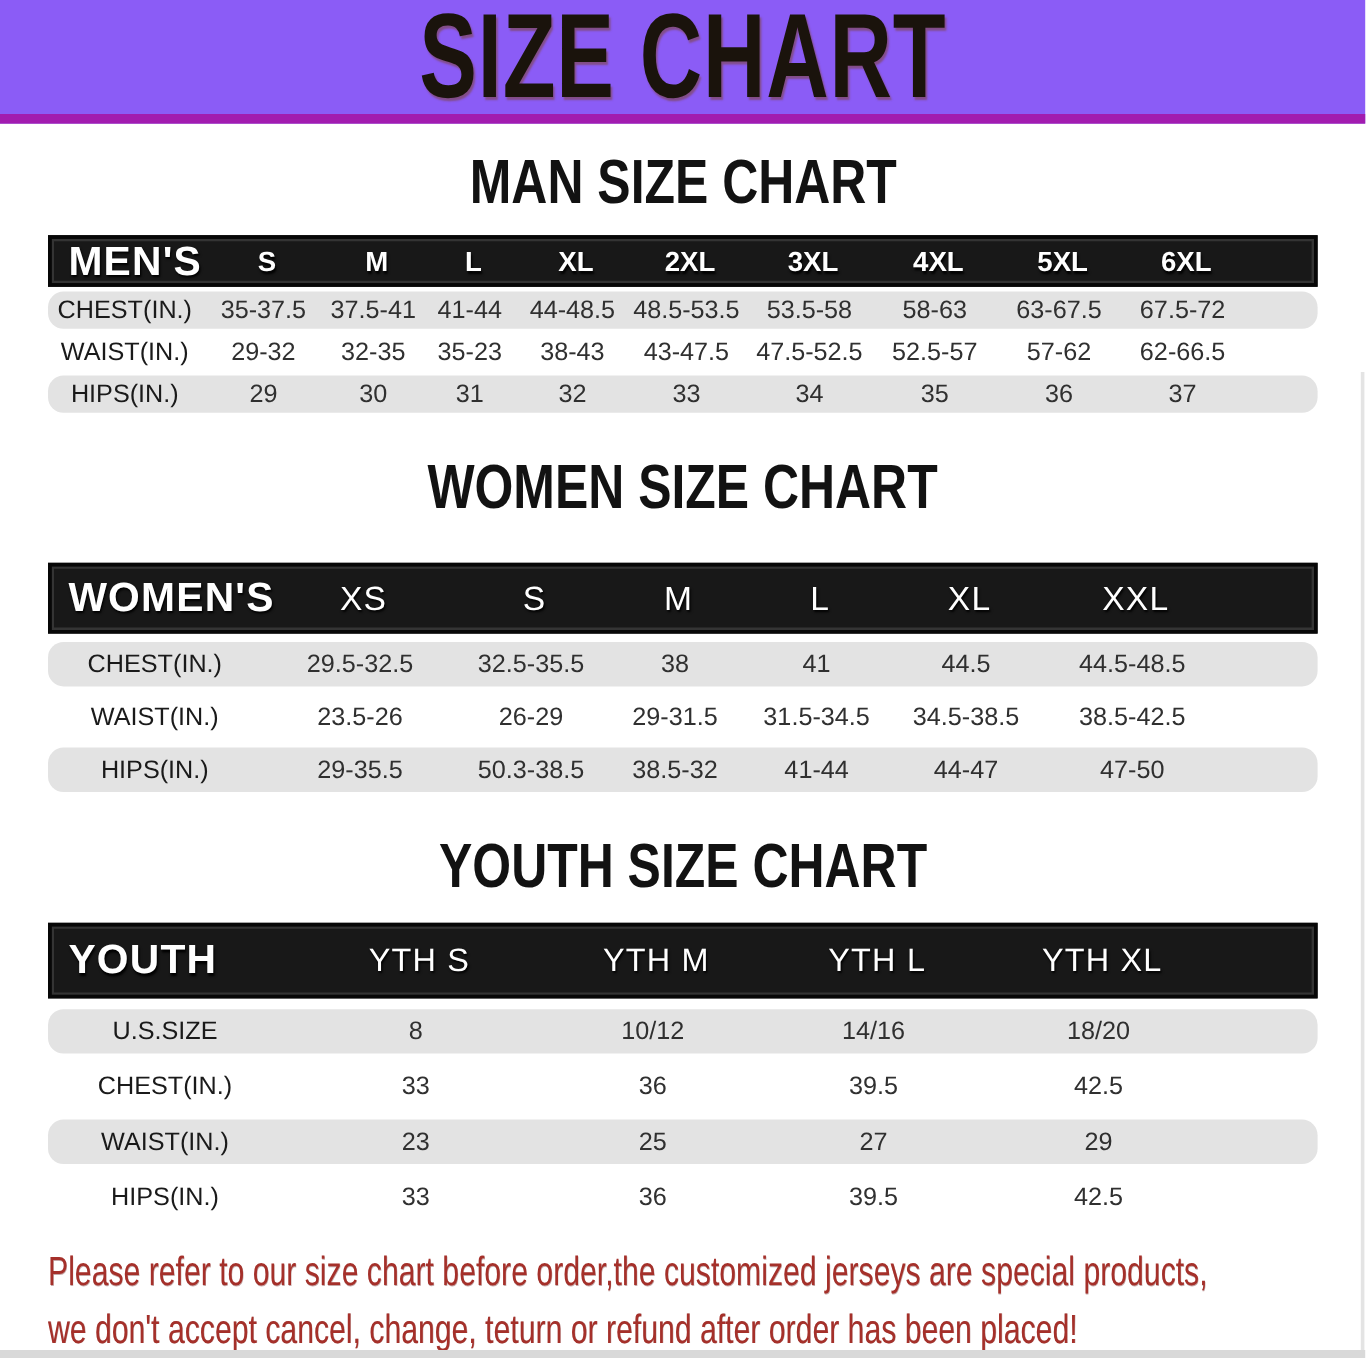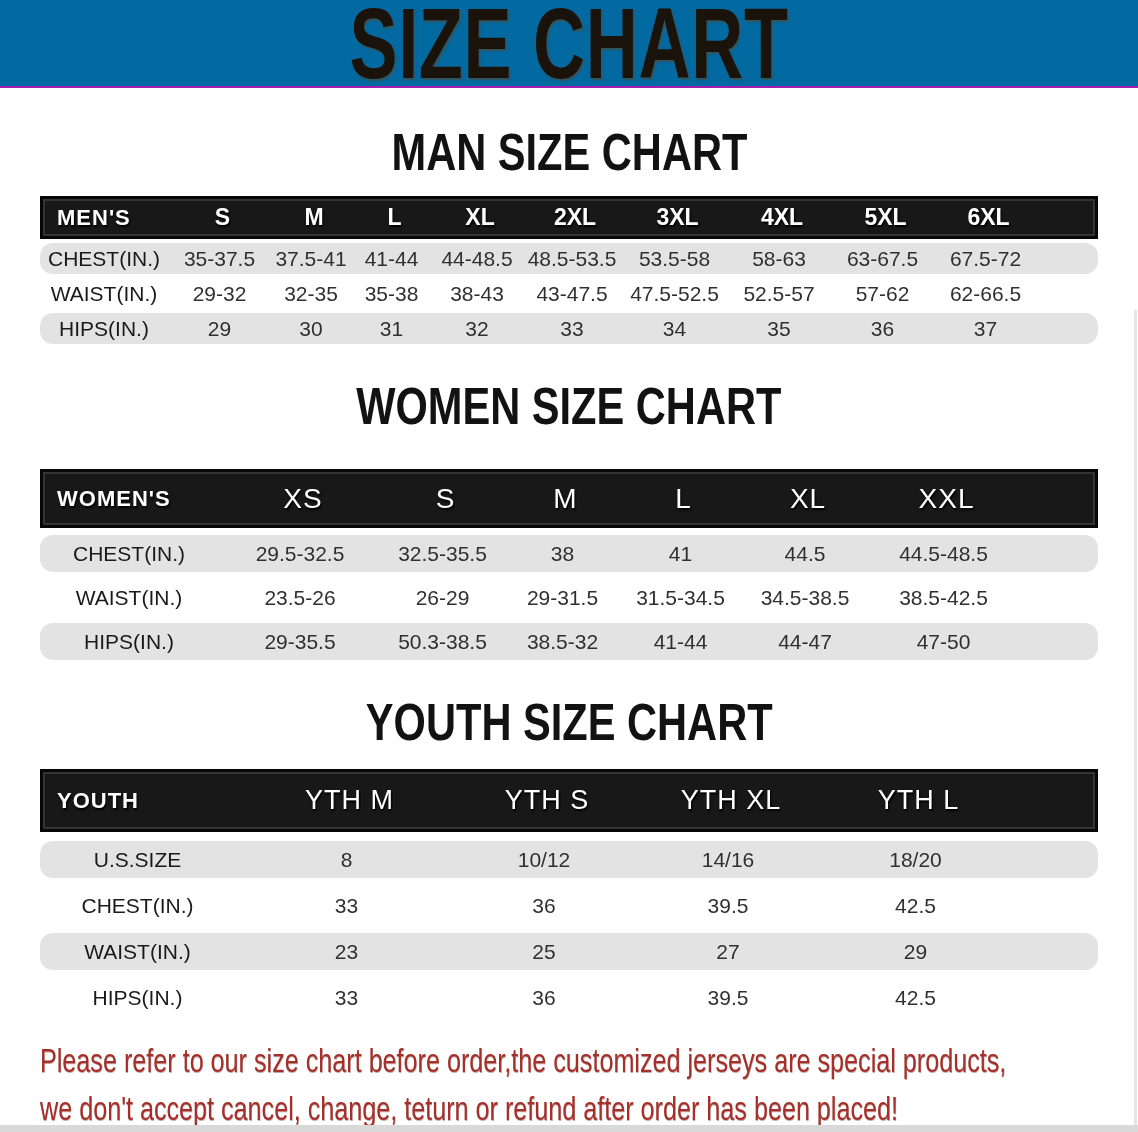--- a/index.html
+++ b/index.html
@@ -15,9 +15,9 @@
   
   .banner {
     position: absolute; top: 0; left: 0;
-    width: 1138px; height: 88px;
-    background: #0369a1;
-    border-bottom: 2px solid #a21caf;
+    width: 1138px; height: 103px;
+    background: #8b5cf6;
+    border-bottom: 8px solid #a21caf;
     display: flex; align-items: center; justify-content: center;
   }
   .banner-title {

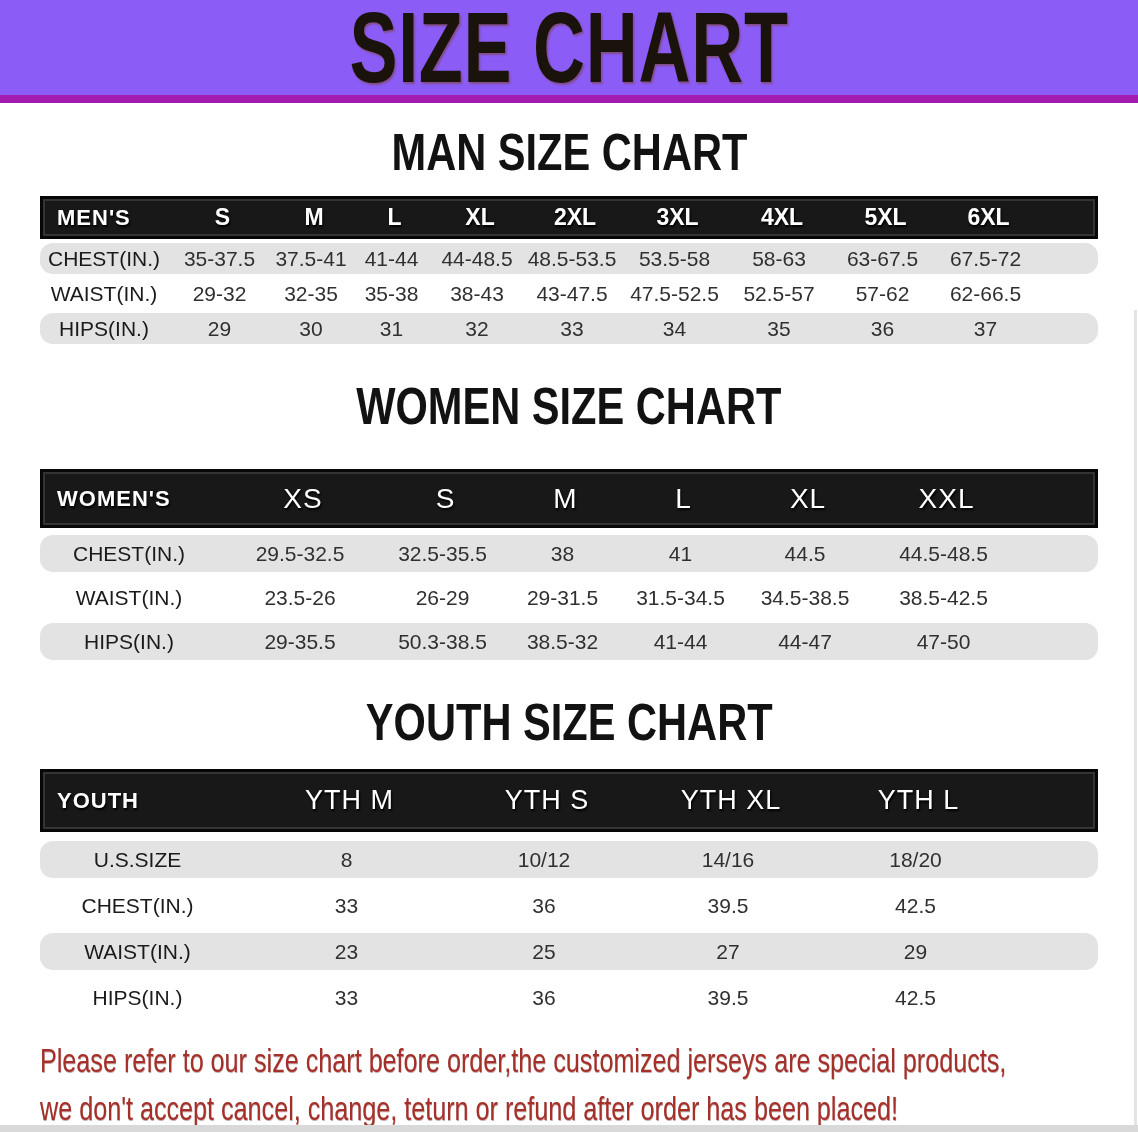--- a/index.html
+++ b/index.html
@@ -60,7 +60,7 @@
   .t-women .thead, .t-women .trow { grid-template-columns: 178px 164px 121px 119px 117px 132px 145px 1fr; }
   .t-youth .thead, .t-youth .trow { grid-template-columns: 195px 199px 172px 172px 179px 1fr; gap: 12px; }
   .corner-label {
-    font-weight: 700; font-size: 22px; letter-spacing: 1px;
+    font-weight: 700; font-size: 34px; letter-spacing: 1px;
     padding-left: 14px; white-space: nowrap;
     text-shadow: 1px 2px 2px #000;
   }

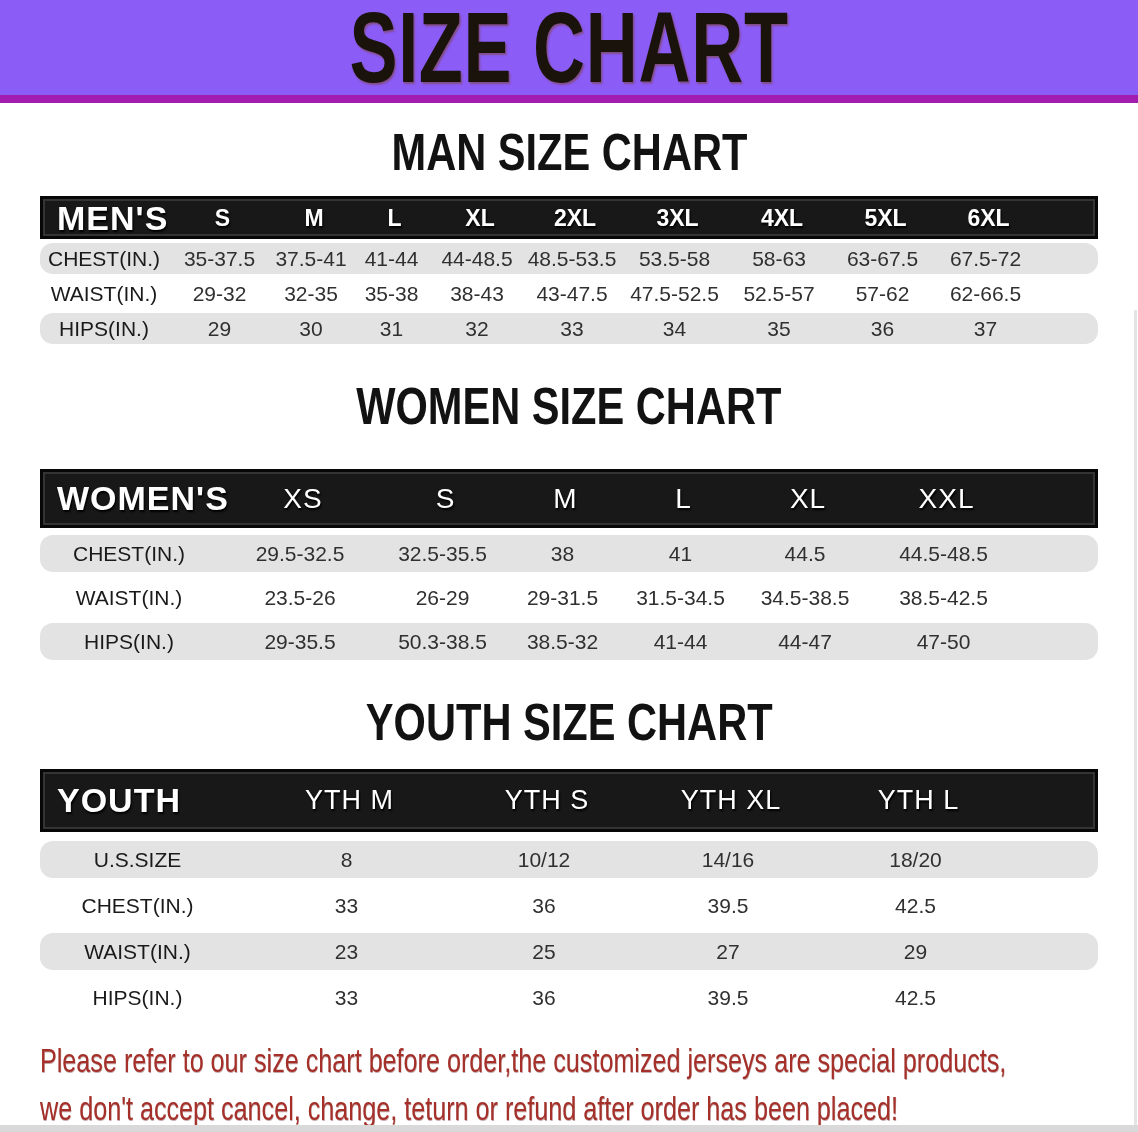--- a/index.html
+++ b/index.html
@@ -150,7 +150,7 @@
       <div class="row-label">WAIST(IN.)</div>
       <div class="cell">29-32</div>
       <div class="cell">32-35</div>
-      <div class="cell">35-38</div>
+      <div class="cell">35-23</div>
       <div class="cell">38-43</div>
       <div class="cell">43-47.5</div>
       <div class="cell">47.5-52.5</div>

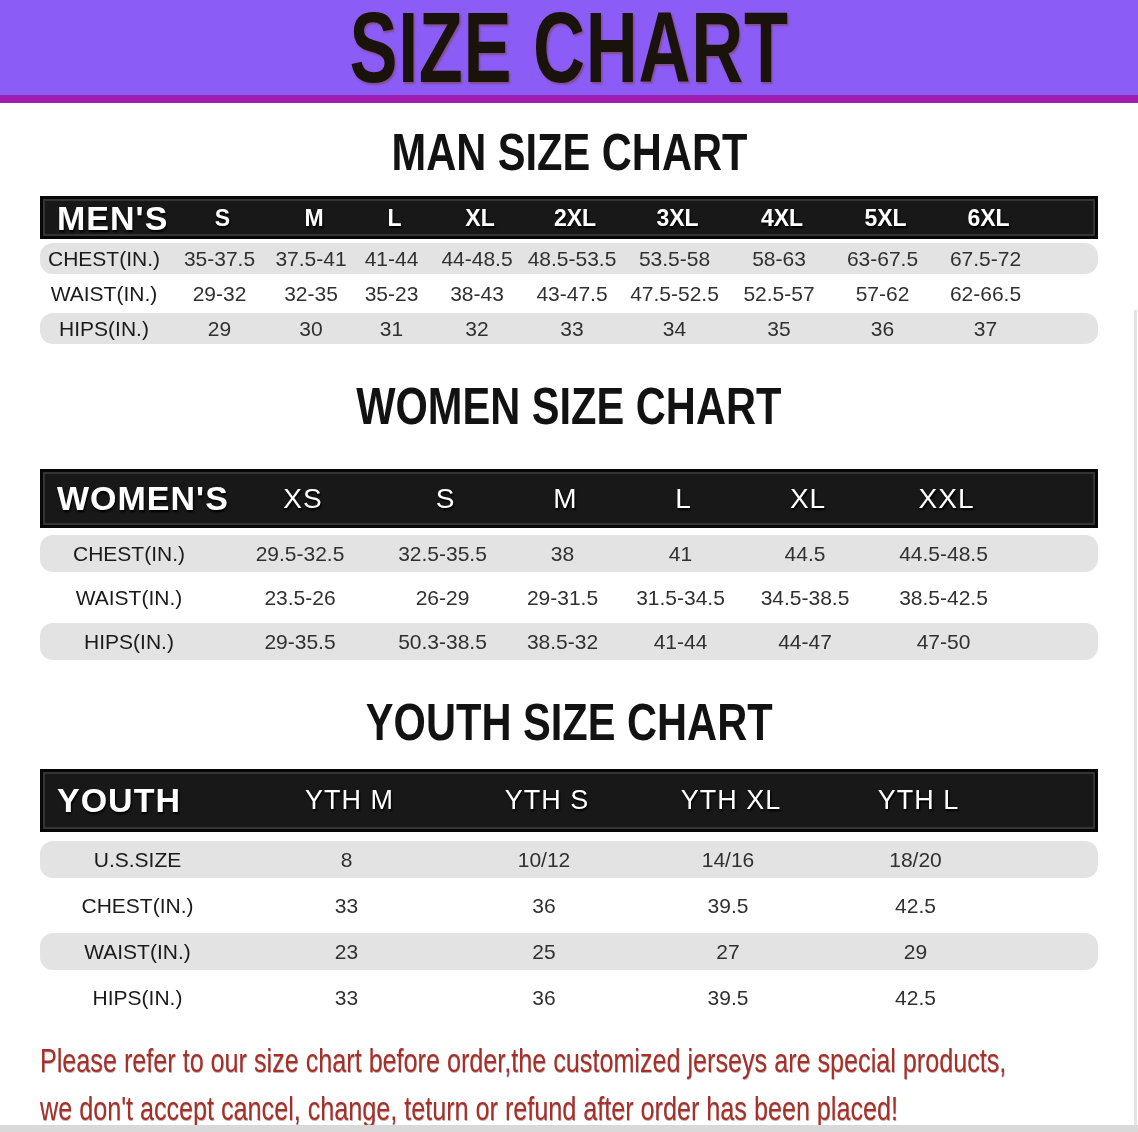--- a/index.html
+++ b/index.html
@@ -228,8 +228,8 @@
   <div class="size-table t-youth">
     <div class="thead">
       <div class="corner-label">YOUTH</div>
+      <div class="size-label">YTH S</div>
       <div class="size-label">YTH M</div>
-      <div class="size-label">YTH S</div>
       <div class="size-label">YTH XL</div>
       <div class="size-label">YTH L</div>
       <div></div>

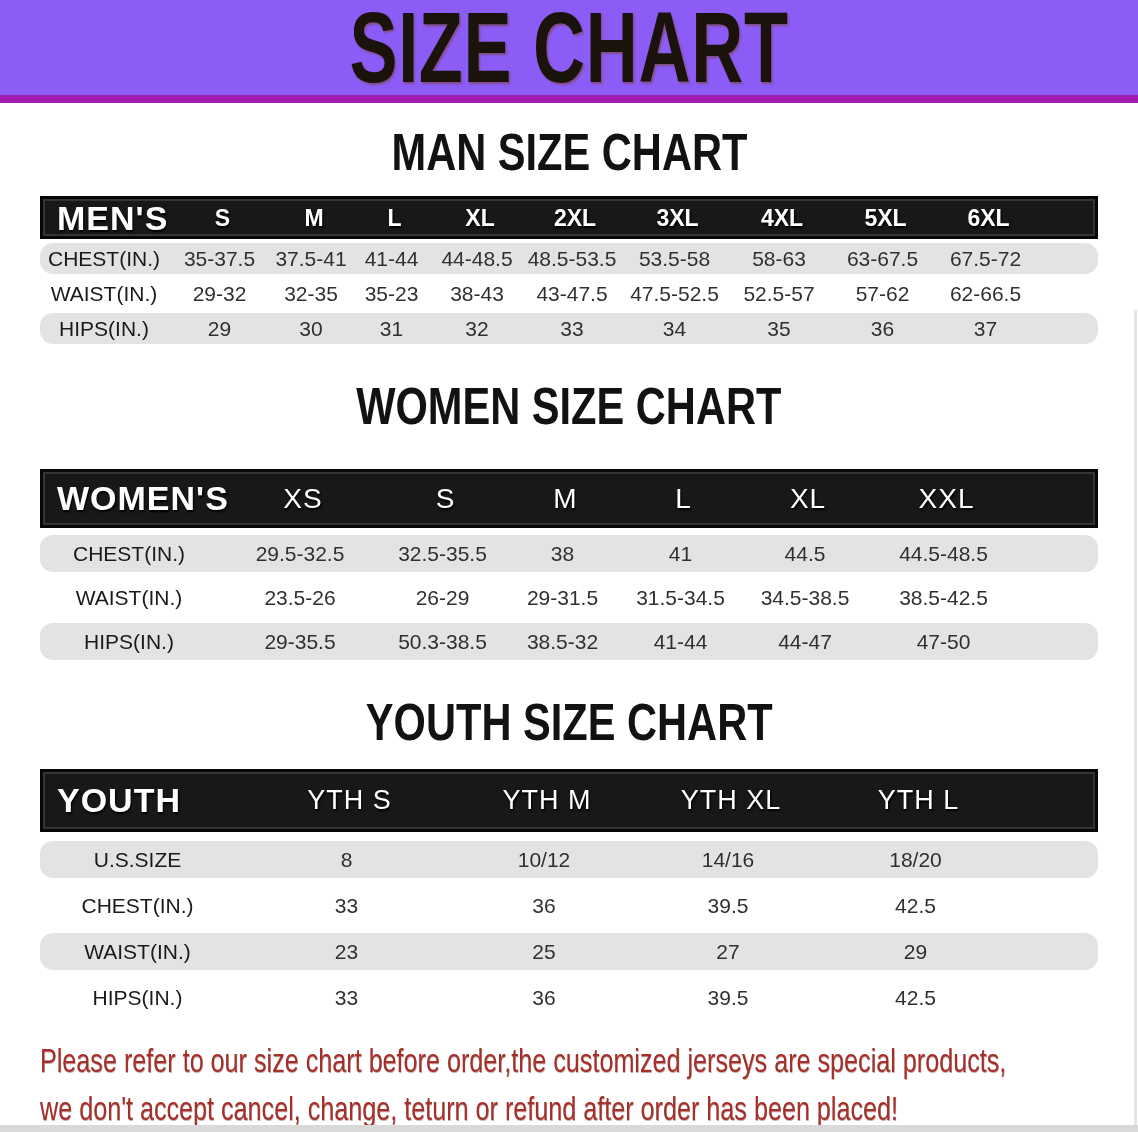--- a/index.html
+++ b/index.html
@@ -230,8 +230,8 @@
       <div class="corner-label">YOUTH</div>
       <div class="size-label">YTH S</div>
       <div class="size-label">YTH M</div>
+      <div class="size-label">YTH L</div>
       <div class="size-label">YTH XL</div>
-      <div class="size-label">YTH L</div>
       <div></div>
     </div>
     <div class="trow gray">

